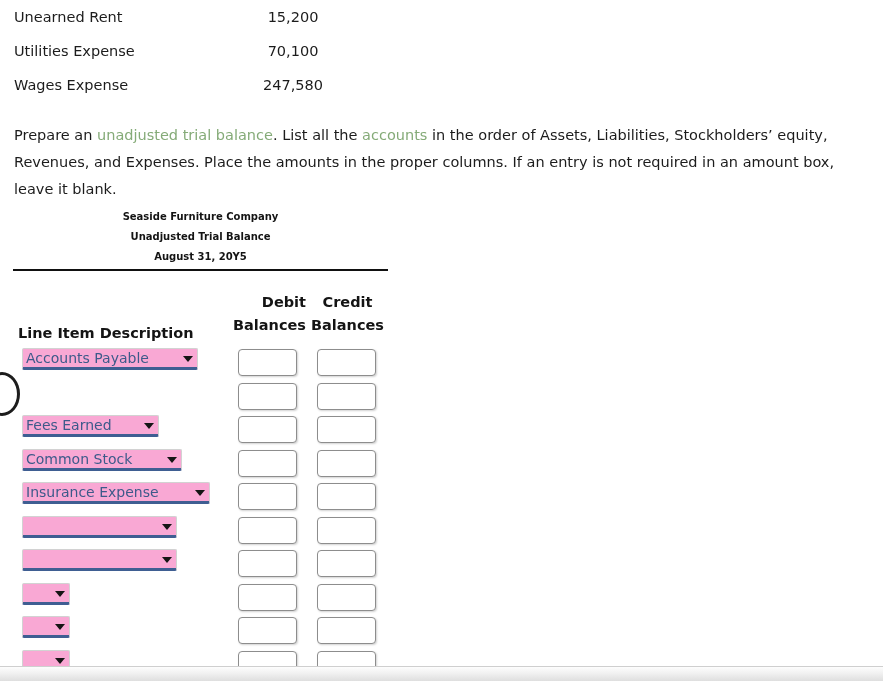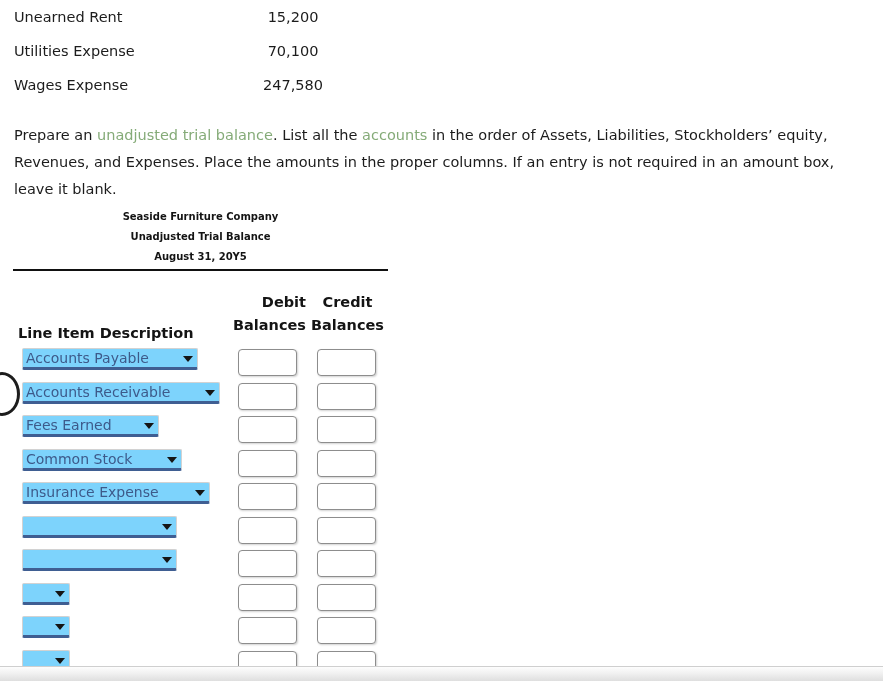--- a/index.html
+++ b/index.html
@@ -132,7 +132,7 @@
     top: 0;
     height: 22px;
     box-sizing: border-box;
-    background: #7dd3fc;
+    background: #f9a8d4;
     border: 1px solid #d2d2d2;
     border-bottom: 3px solid #3f5e92;
     border-radius: 2px;

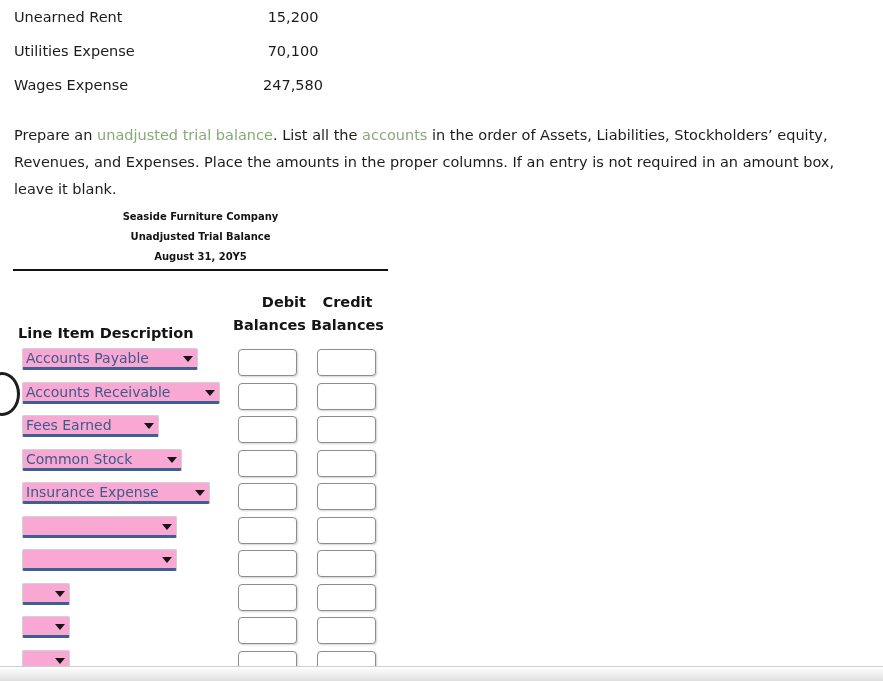--- a/index.html
+++ b/index.html
@@ -236,7 +236,6 @@
       <div class="amt-box amt-credit"></div>
     </div>
     <div class="grid-row">
-      <div class="sel" style="width: 198px;"><span>Accounts Receivable</span><span class="caret"></span></div>
       <div class="amt-box amt-debit"></div>
       <div class="amt-box amt-credit"></div>
     </div>

